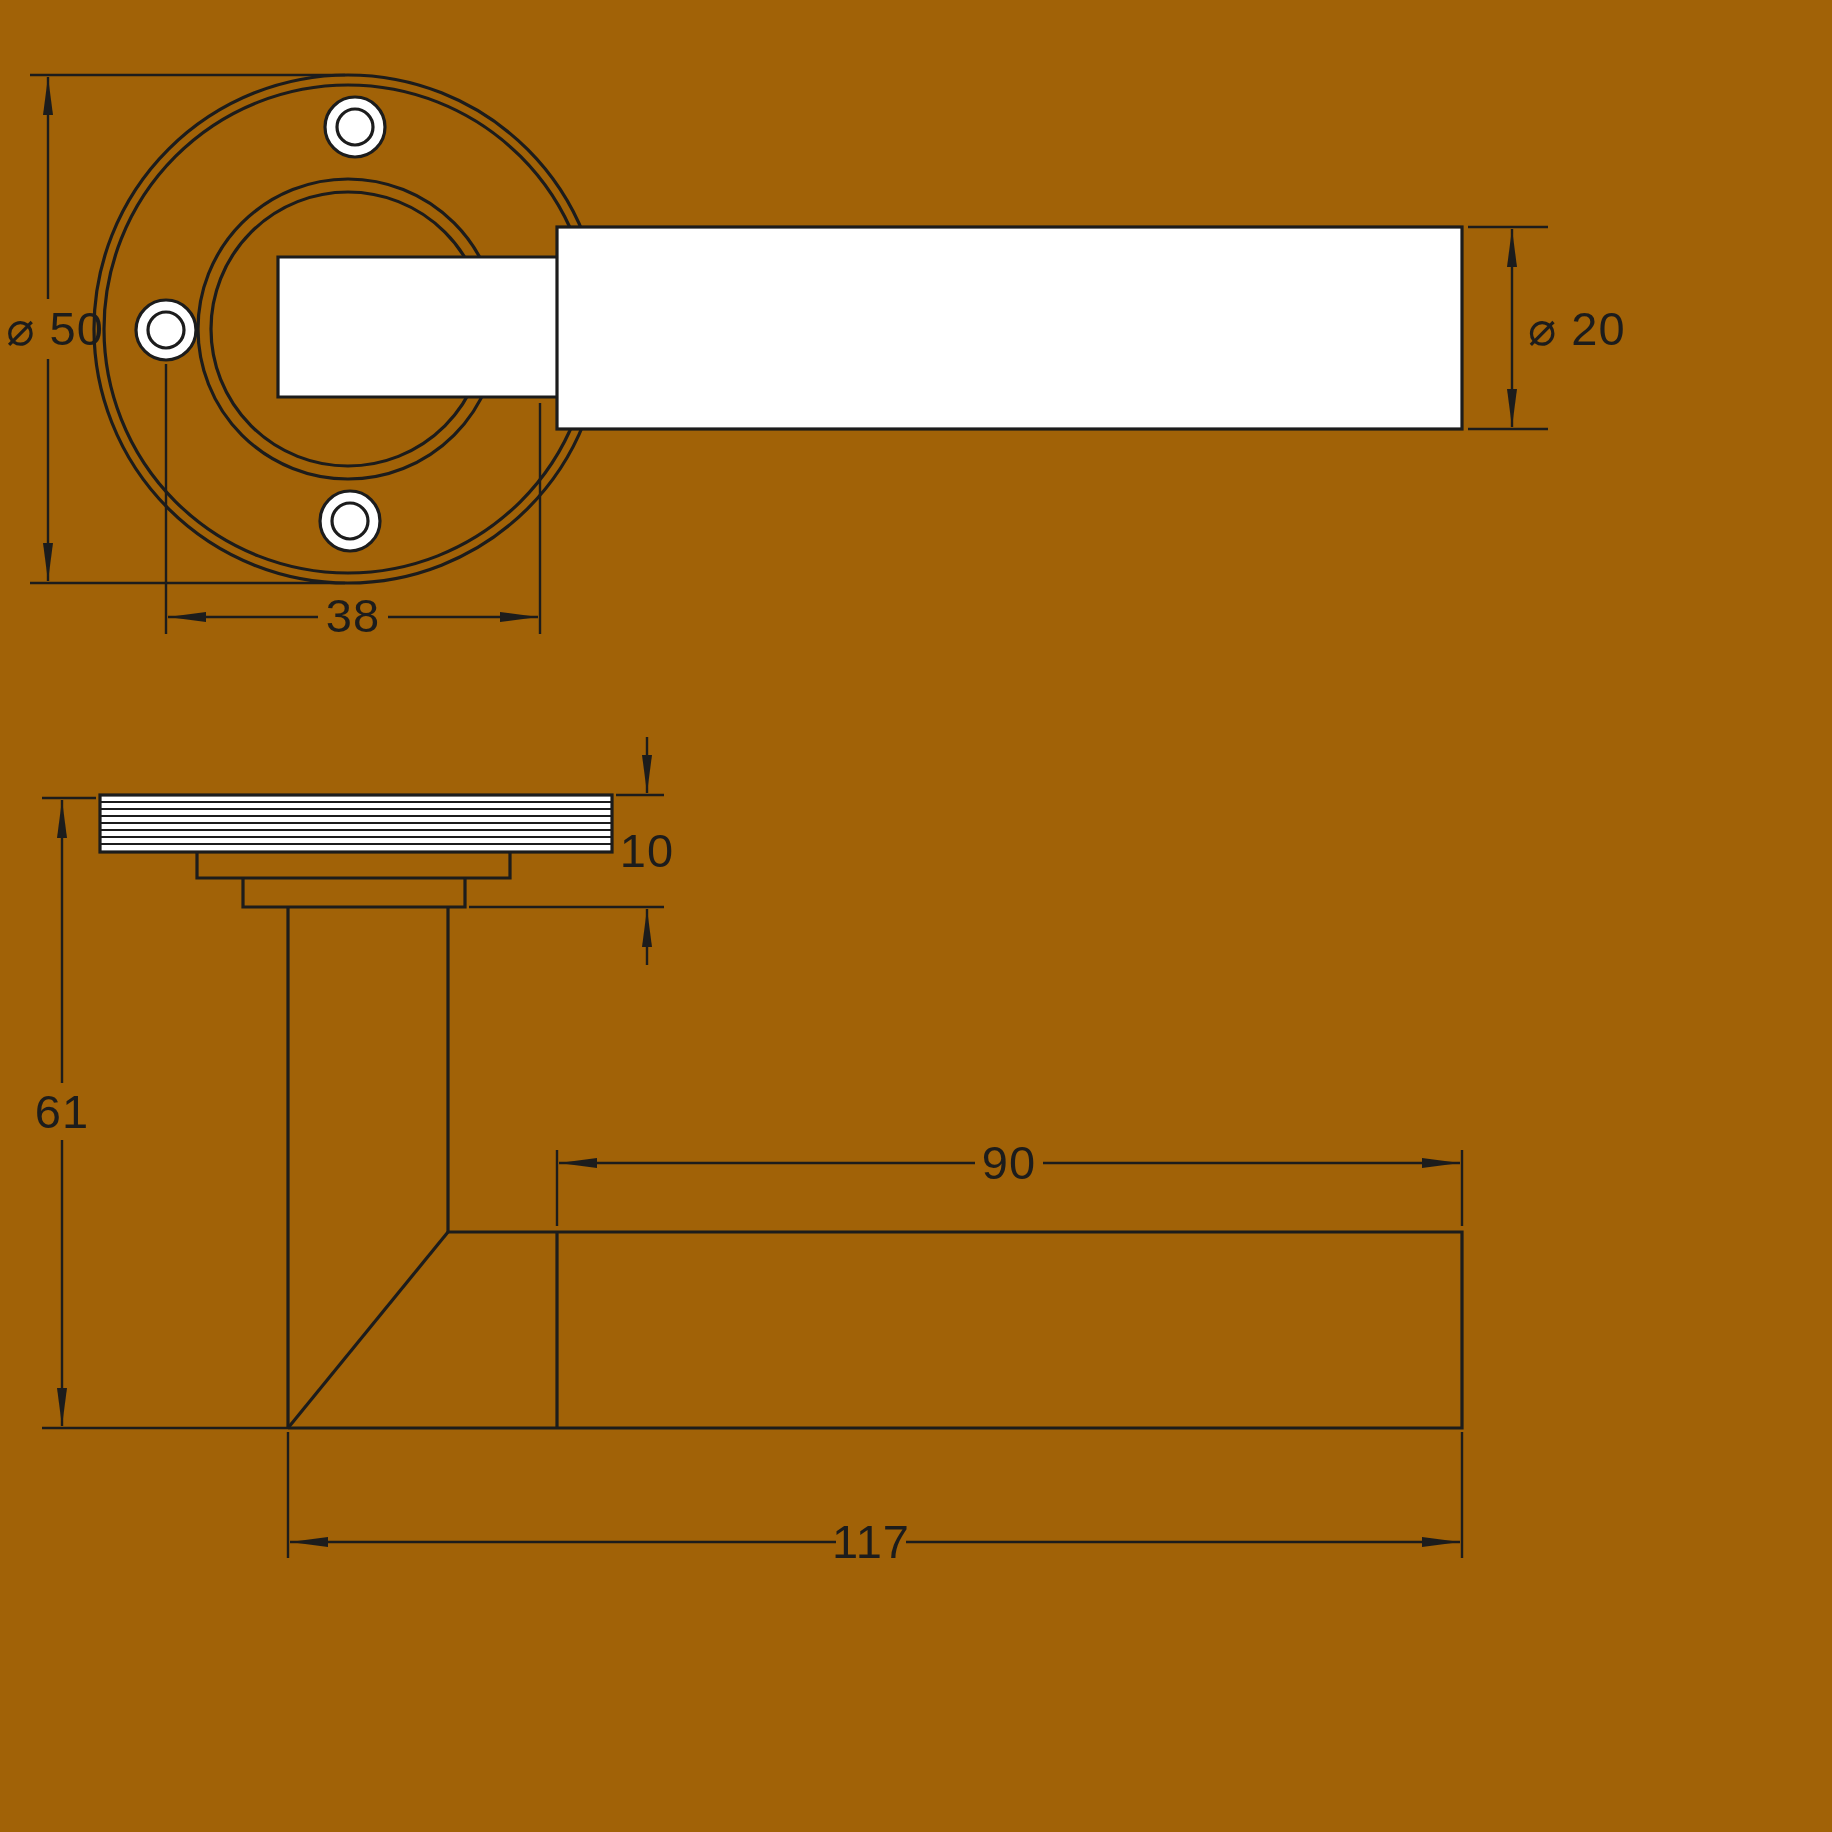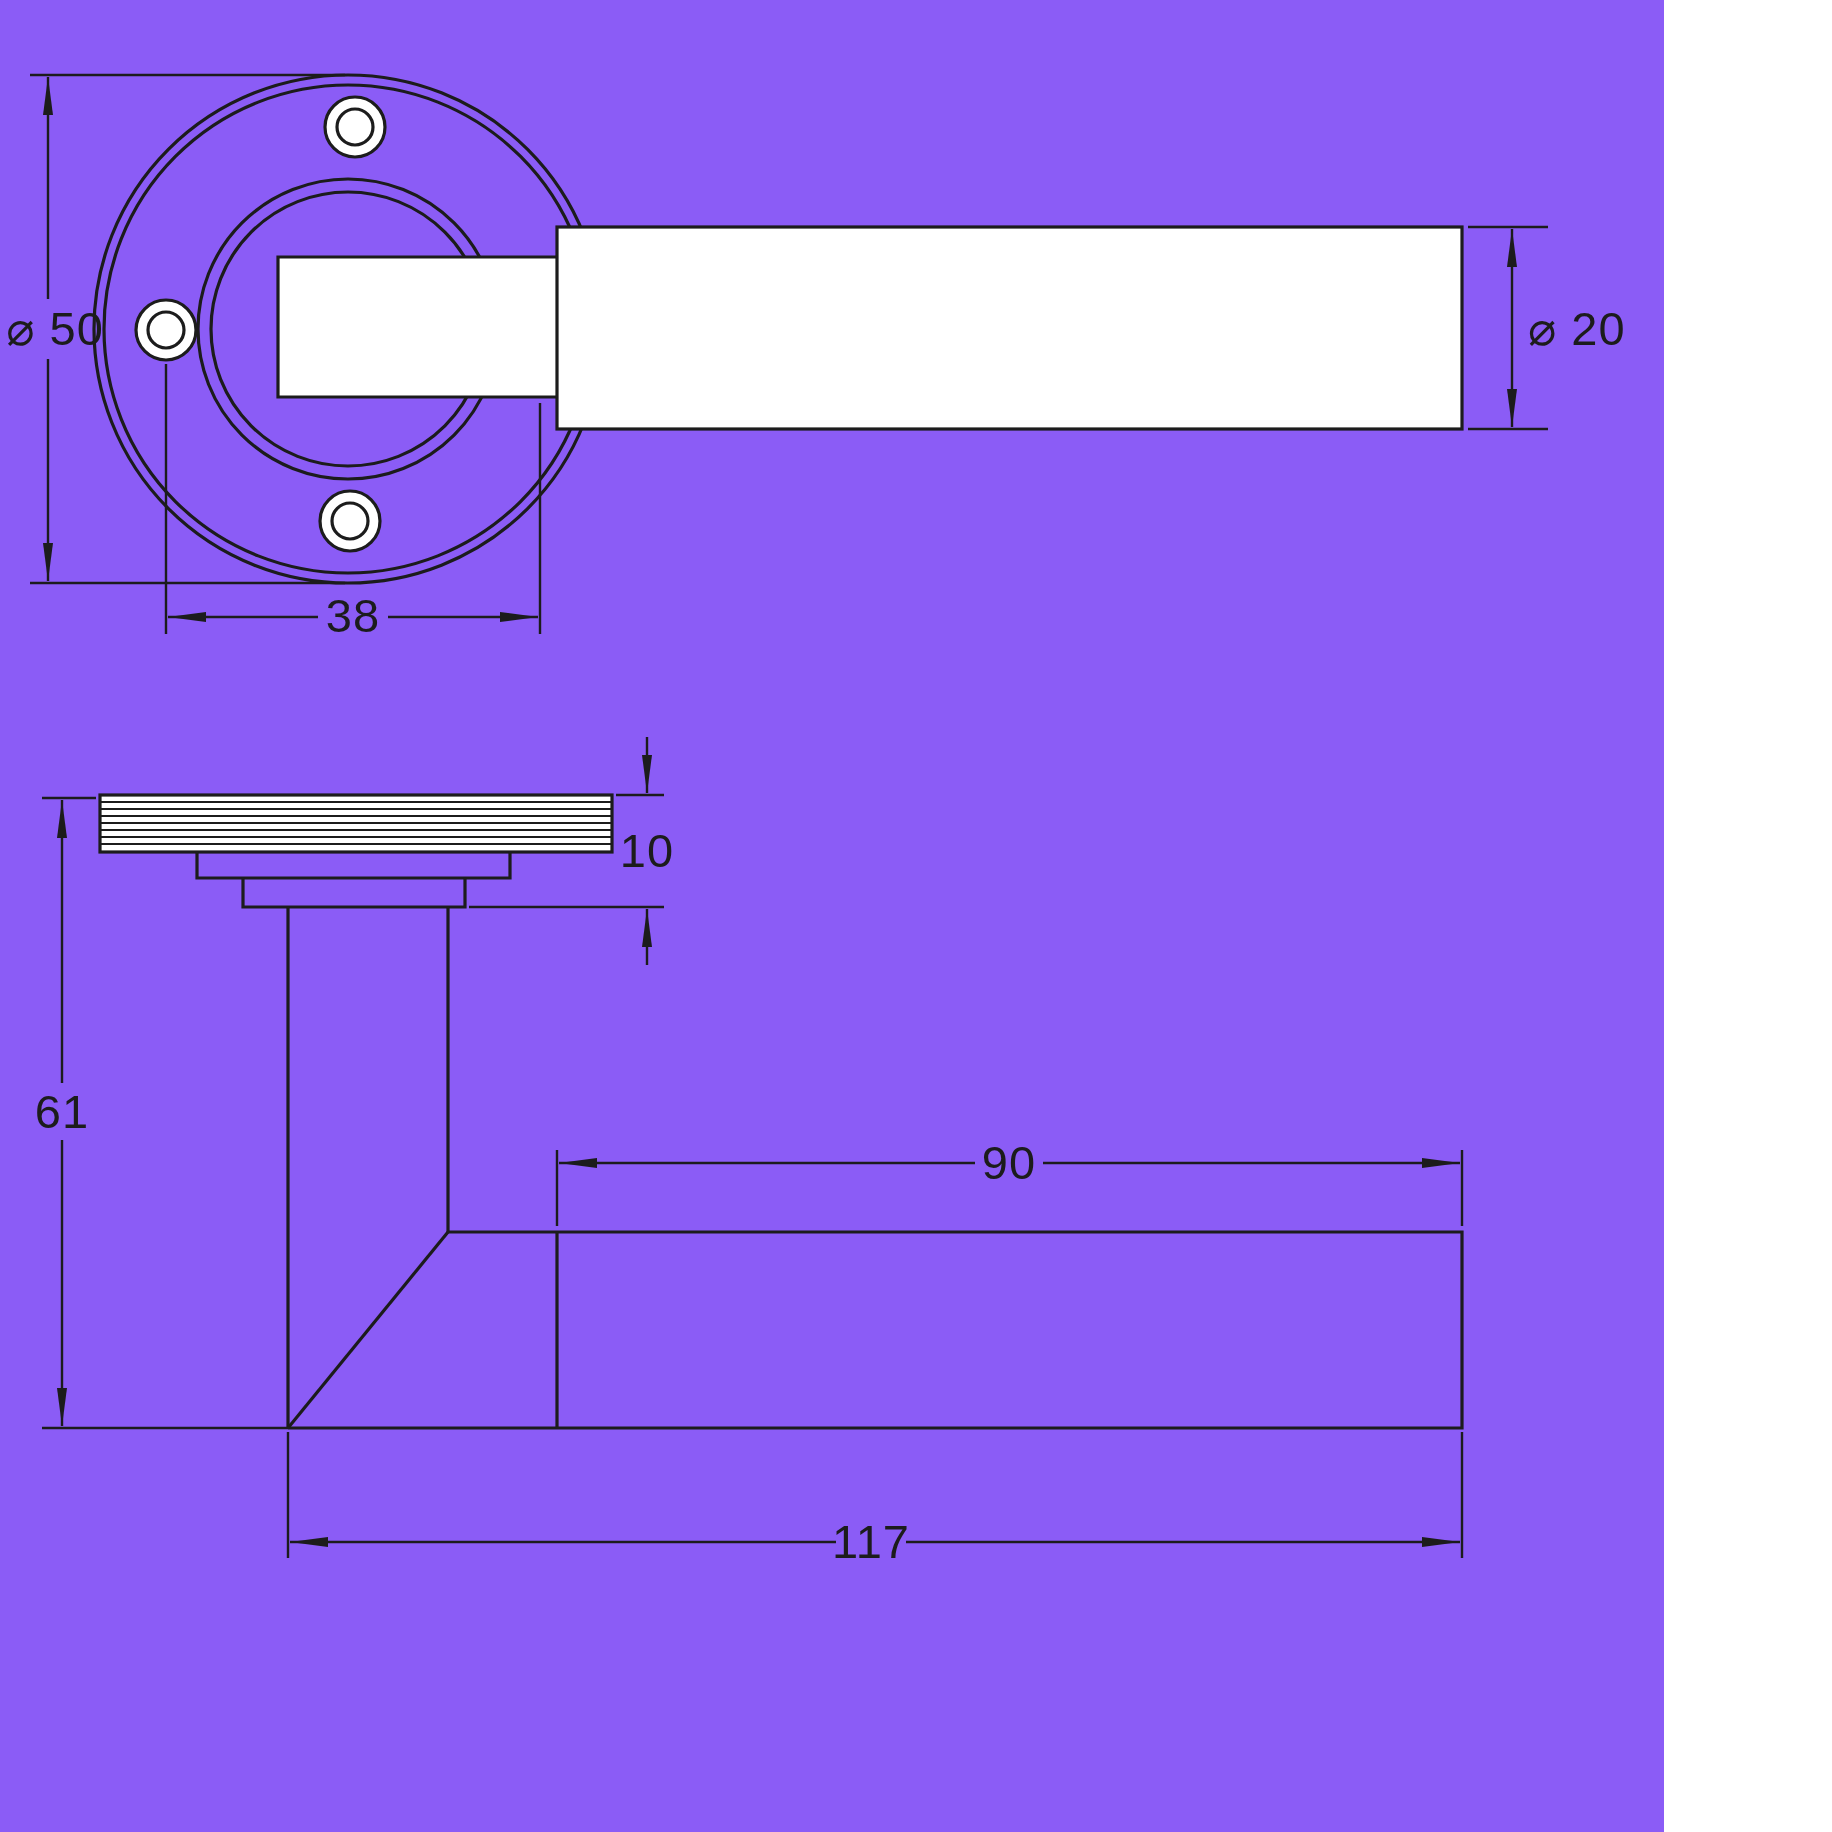--- a/index.html
+++ b/index.html
@@ -8,9 +8,9 @@
     background: #ffffff;
   }
   .page {
-    width: 1664px;
+    width: 1832px;
     height: 1832px;
-    background: #8b5cf6;
+    background: #a16207;
     position: relative;
     overflow: hidden;
   }

